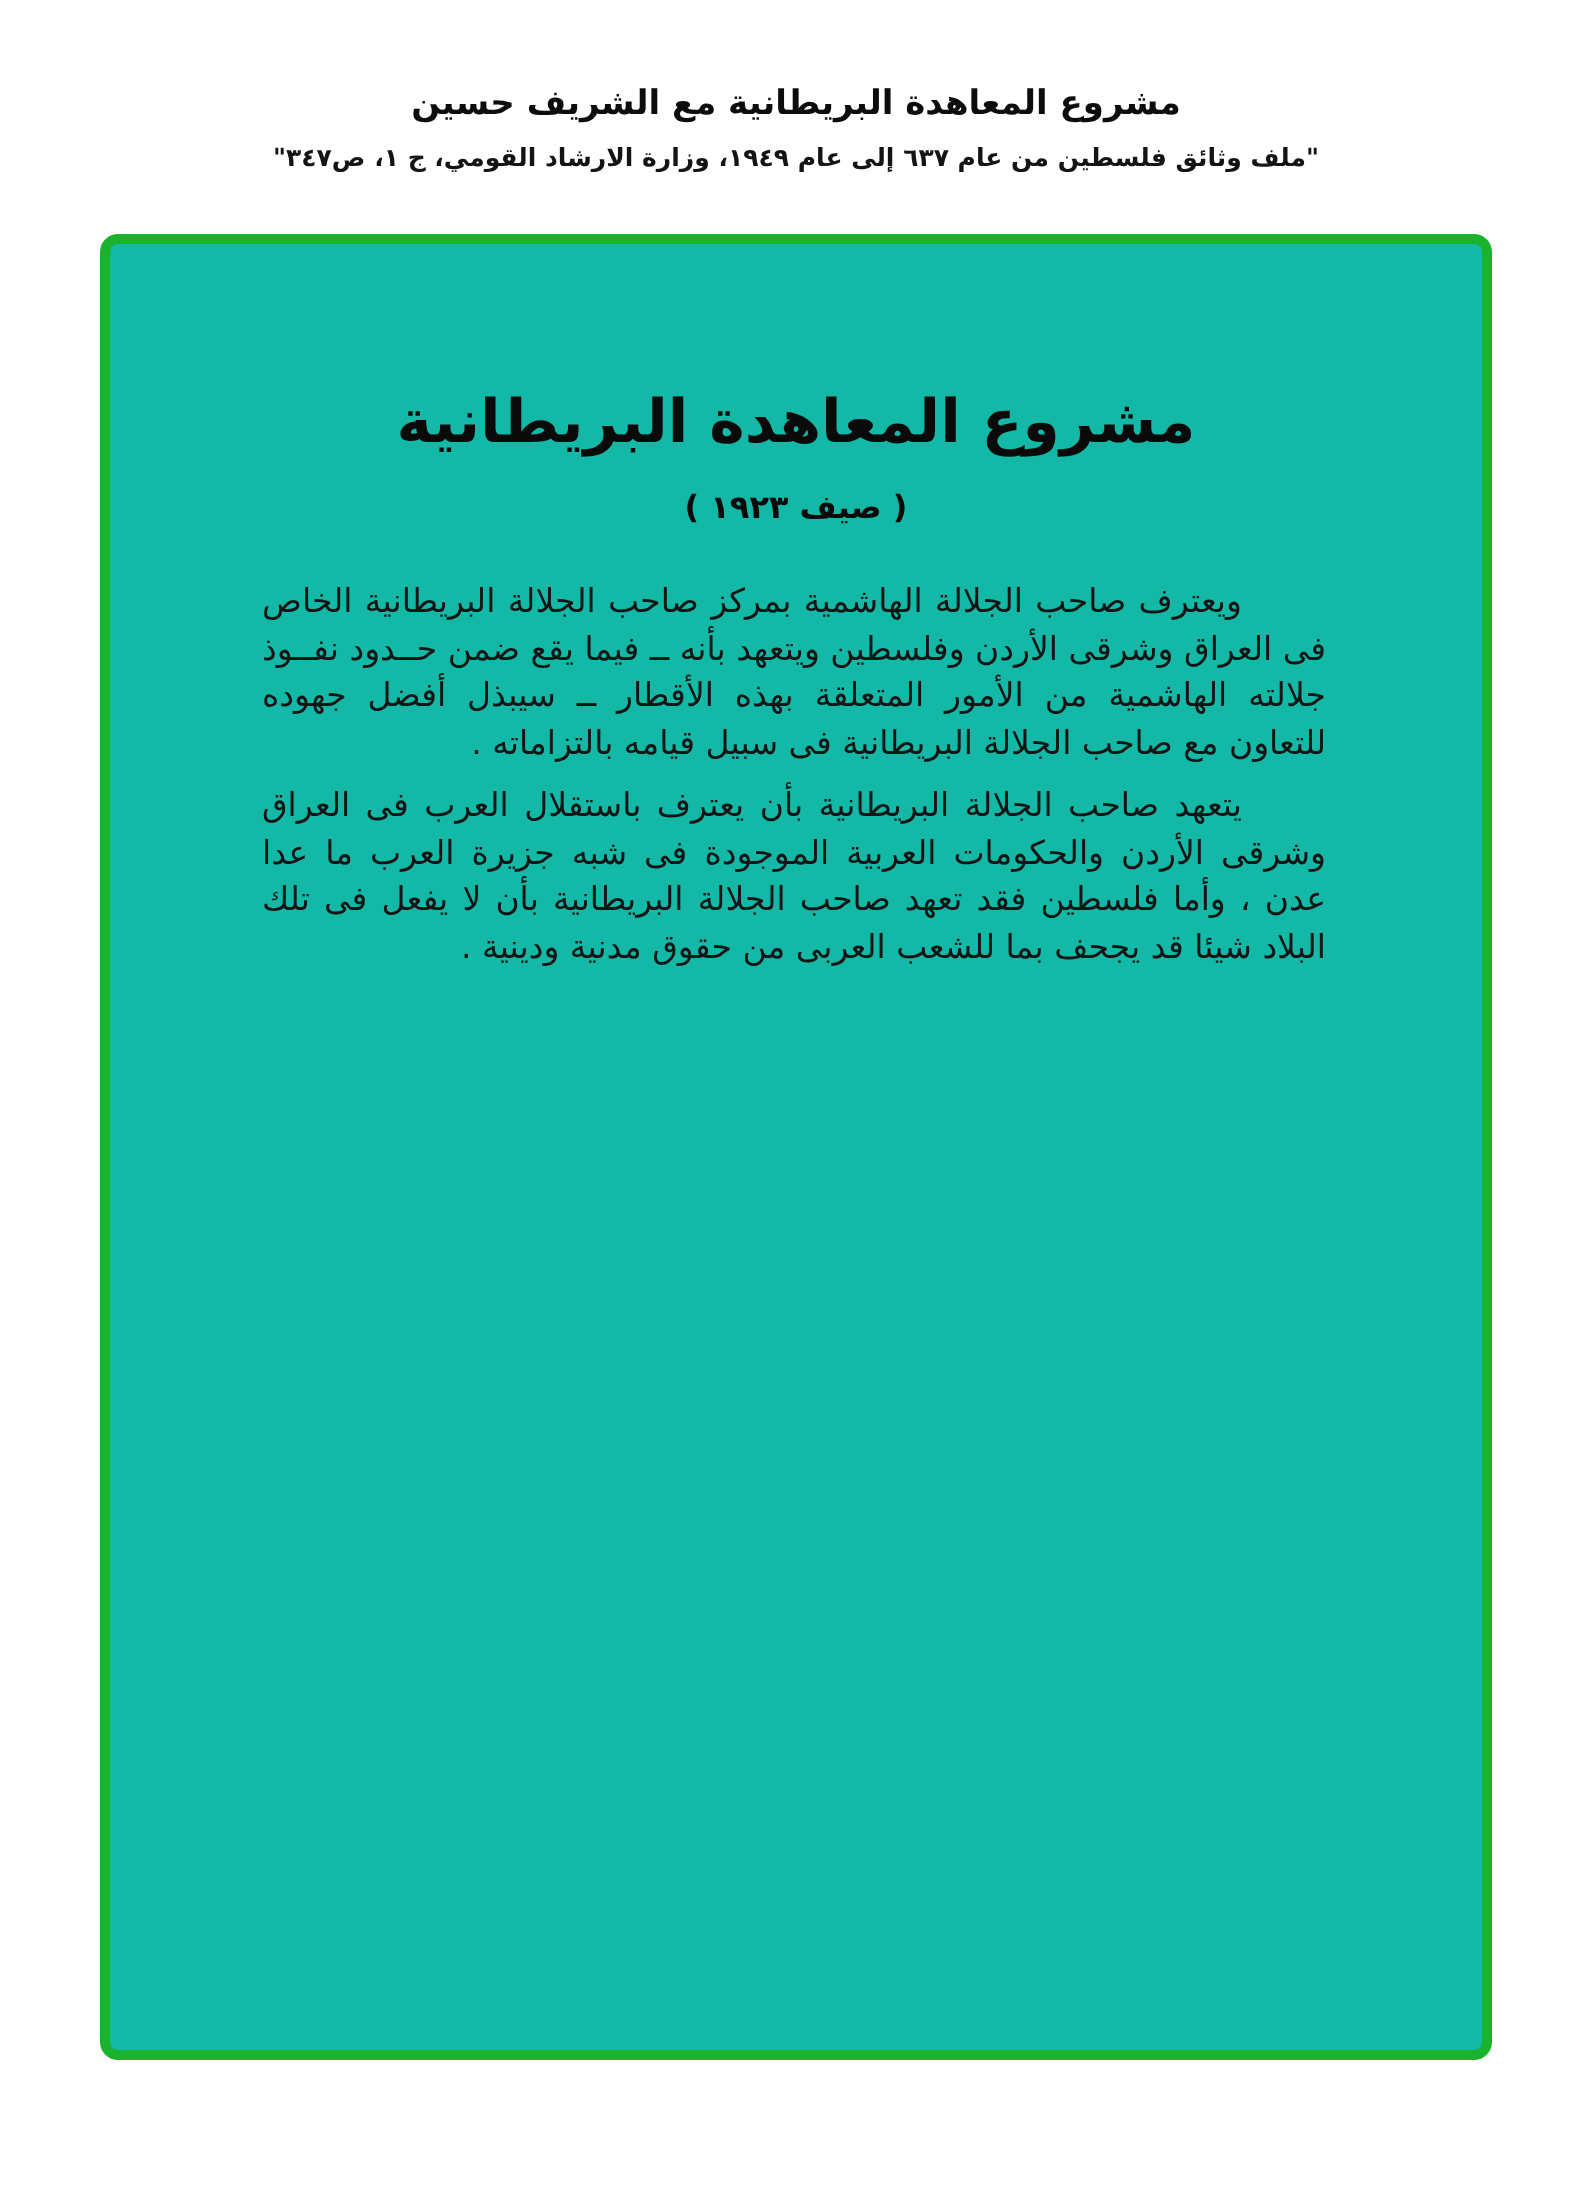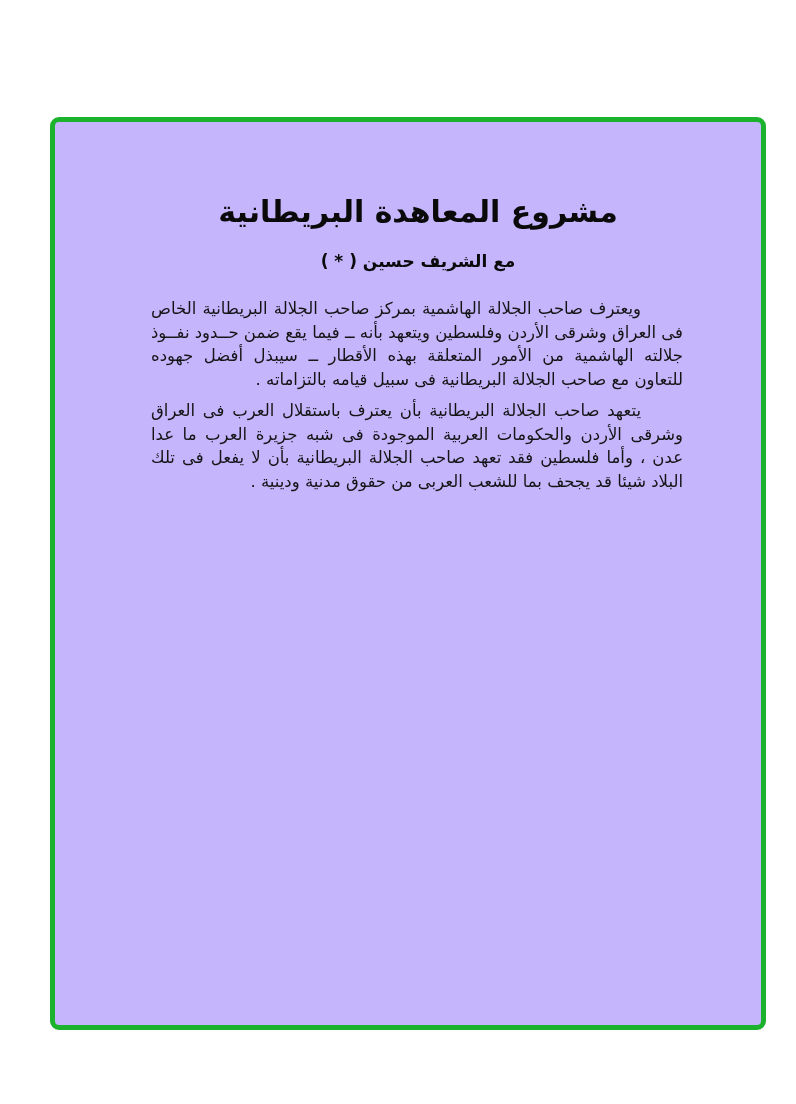--- a/index.html
+++ b/index.html
@@ -104,6 +104,10 @@
 
 <div class="page">
 
+  <div class="top-header">
+    <div class="main-title">مشروع المعاهدة البريطانية مع الشريف حسين</div>
+    <div class="source-line">"ملف وثائق فلسطين من عام ٦٣٧ إلى عام ١٩٤٩، وزارة الارشاد القومي، ج ١، ص٣٤٧"</div>
+  </div>
 
   <div class="doc-frame">
     <div class="doc-inner">

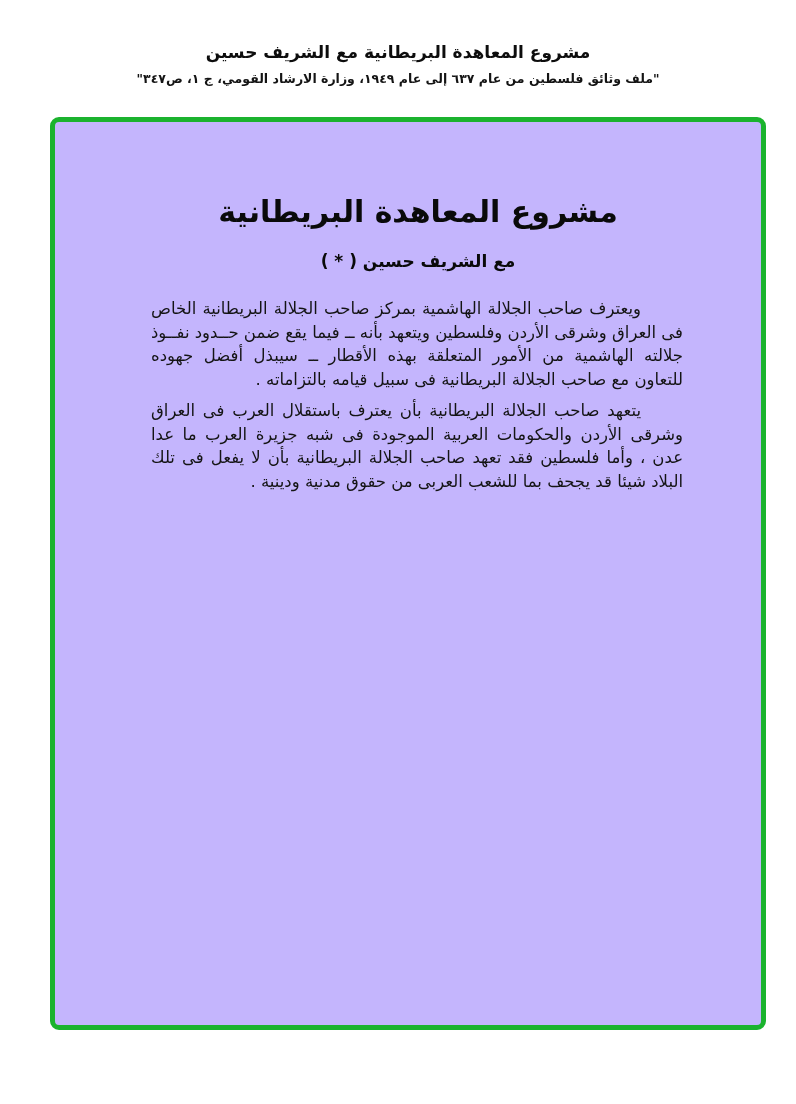--- a/index.html
+++ b/index.html
@@ -46,8 +46,7 @@
     height: 903px;
     border: 5px solid #1bb32e;
     border-radius: 9px;
-    background: #c4b5fd;
-    padding-left: 20px;
+    background: #14b8a6;
   }
   .doc-inner {
     position: relative;

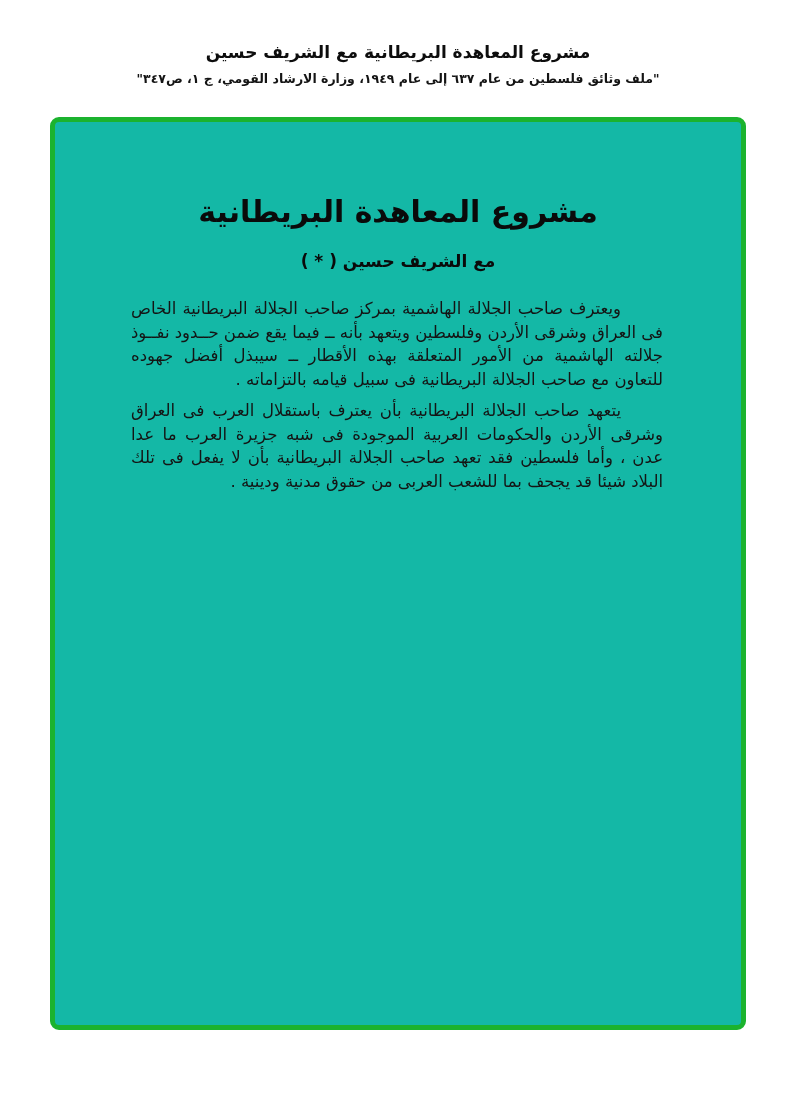--- a/index.html
+++ b/index.html
@@ -115,6 +115,7 @@
 
       <div class="doc-subtitle">مع الشريف حسين ( * )</div>
 
+      <div class="doc-date">( صيف ١٩٢٣ )</div>
 
       <div class="doc-body">
         <p>ويعترف صاحب الجلالة الهاشمية بمركز صاحب الجلالة البريطانية الخاص فى العراق وشرقى الأردن وفلسطين ويتعهد بأنه ــ فيما يقع ضمن حــدود نفــوذ جلالته الهاشمية من الأمور المتعلقة بهذه الأقطار ــ سيبذل أفضل جهوده للتعاون مع صاحب الجلالة البريطانية فى سبيل قيامه بالتزاماته .</p>

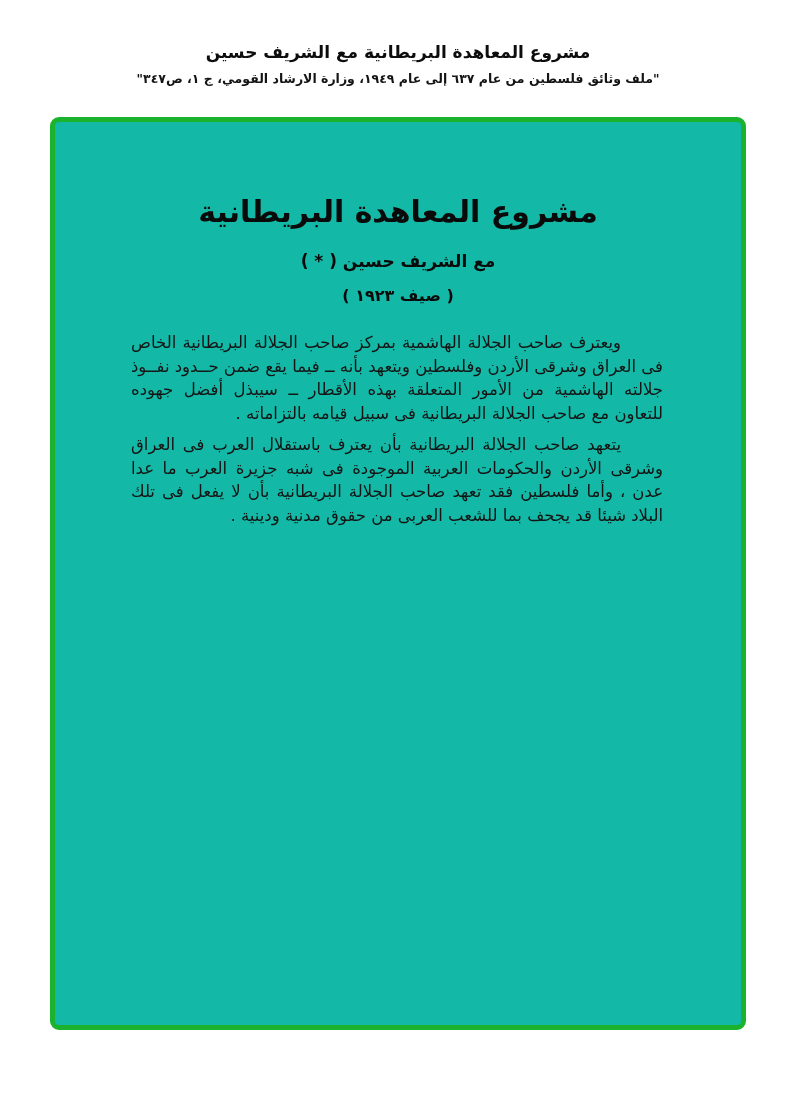--- a/index.html
+++ b/index.html
@@ -113,7 +113,6 @@
 
       <div class="doc-title">مشروع المعاهدة البريطانية</div>
 
-      <div class="doc-subtitle">مع الشريف حسين ( * )</div>
 
       <div class="doc-date">( صيف ١٩٢٣ )</div>
 

